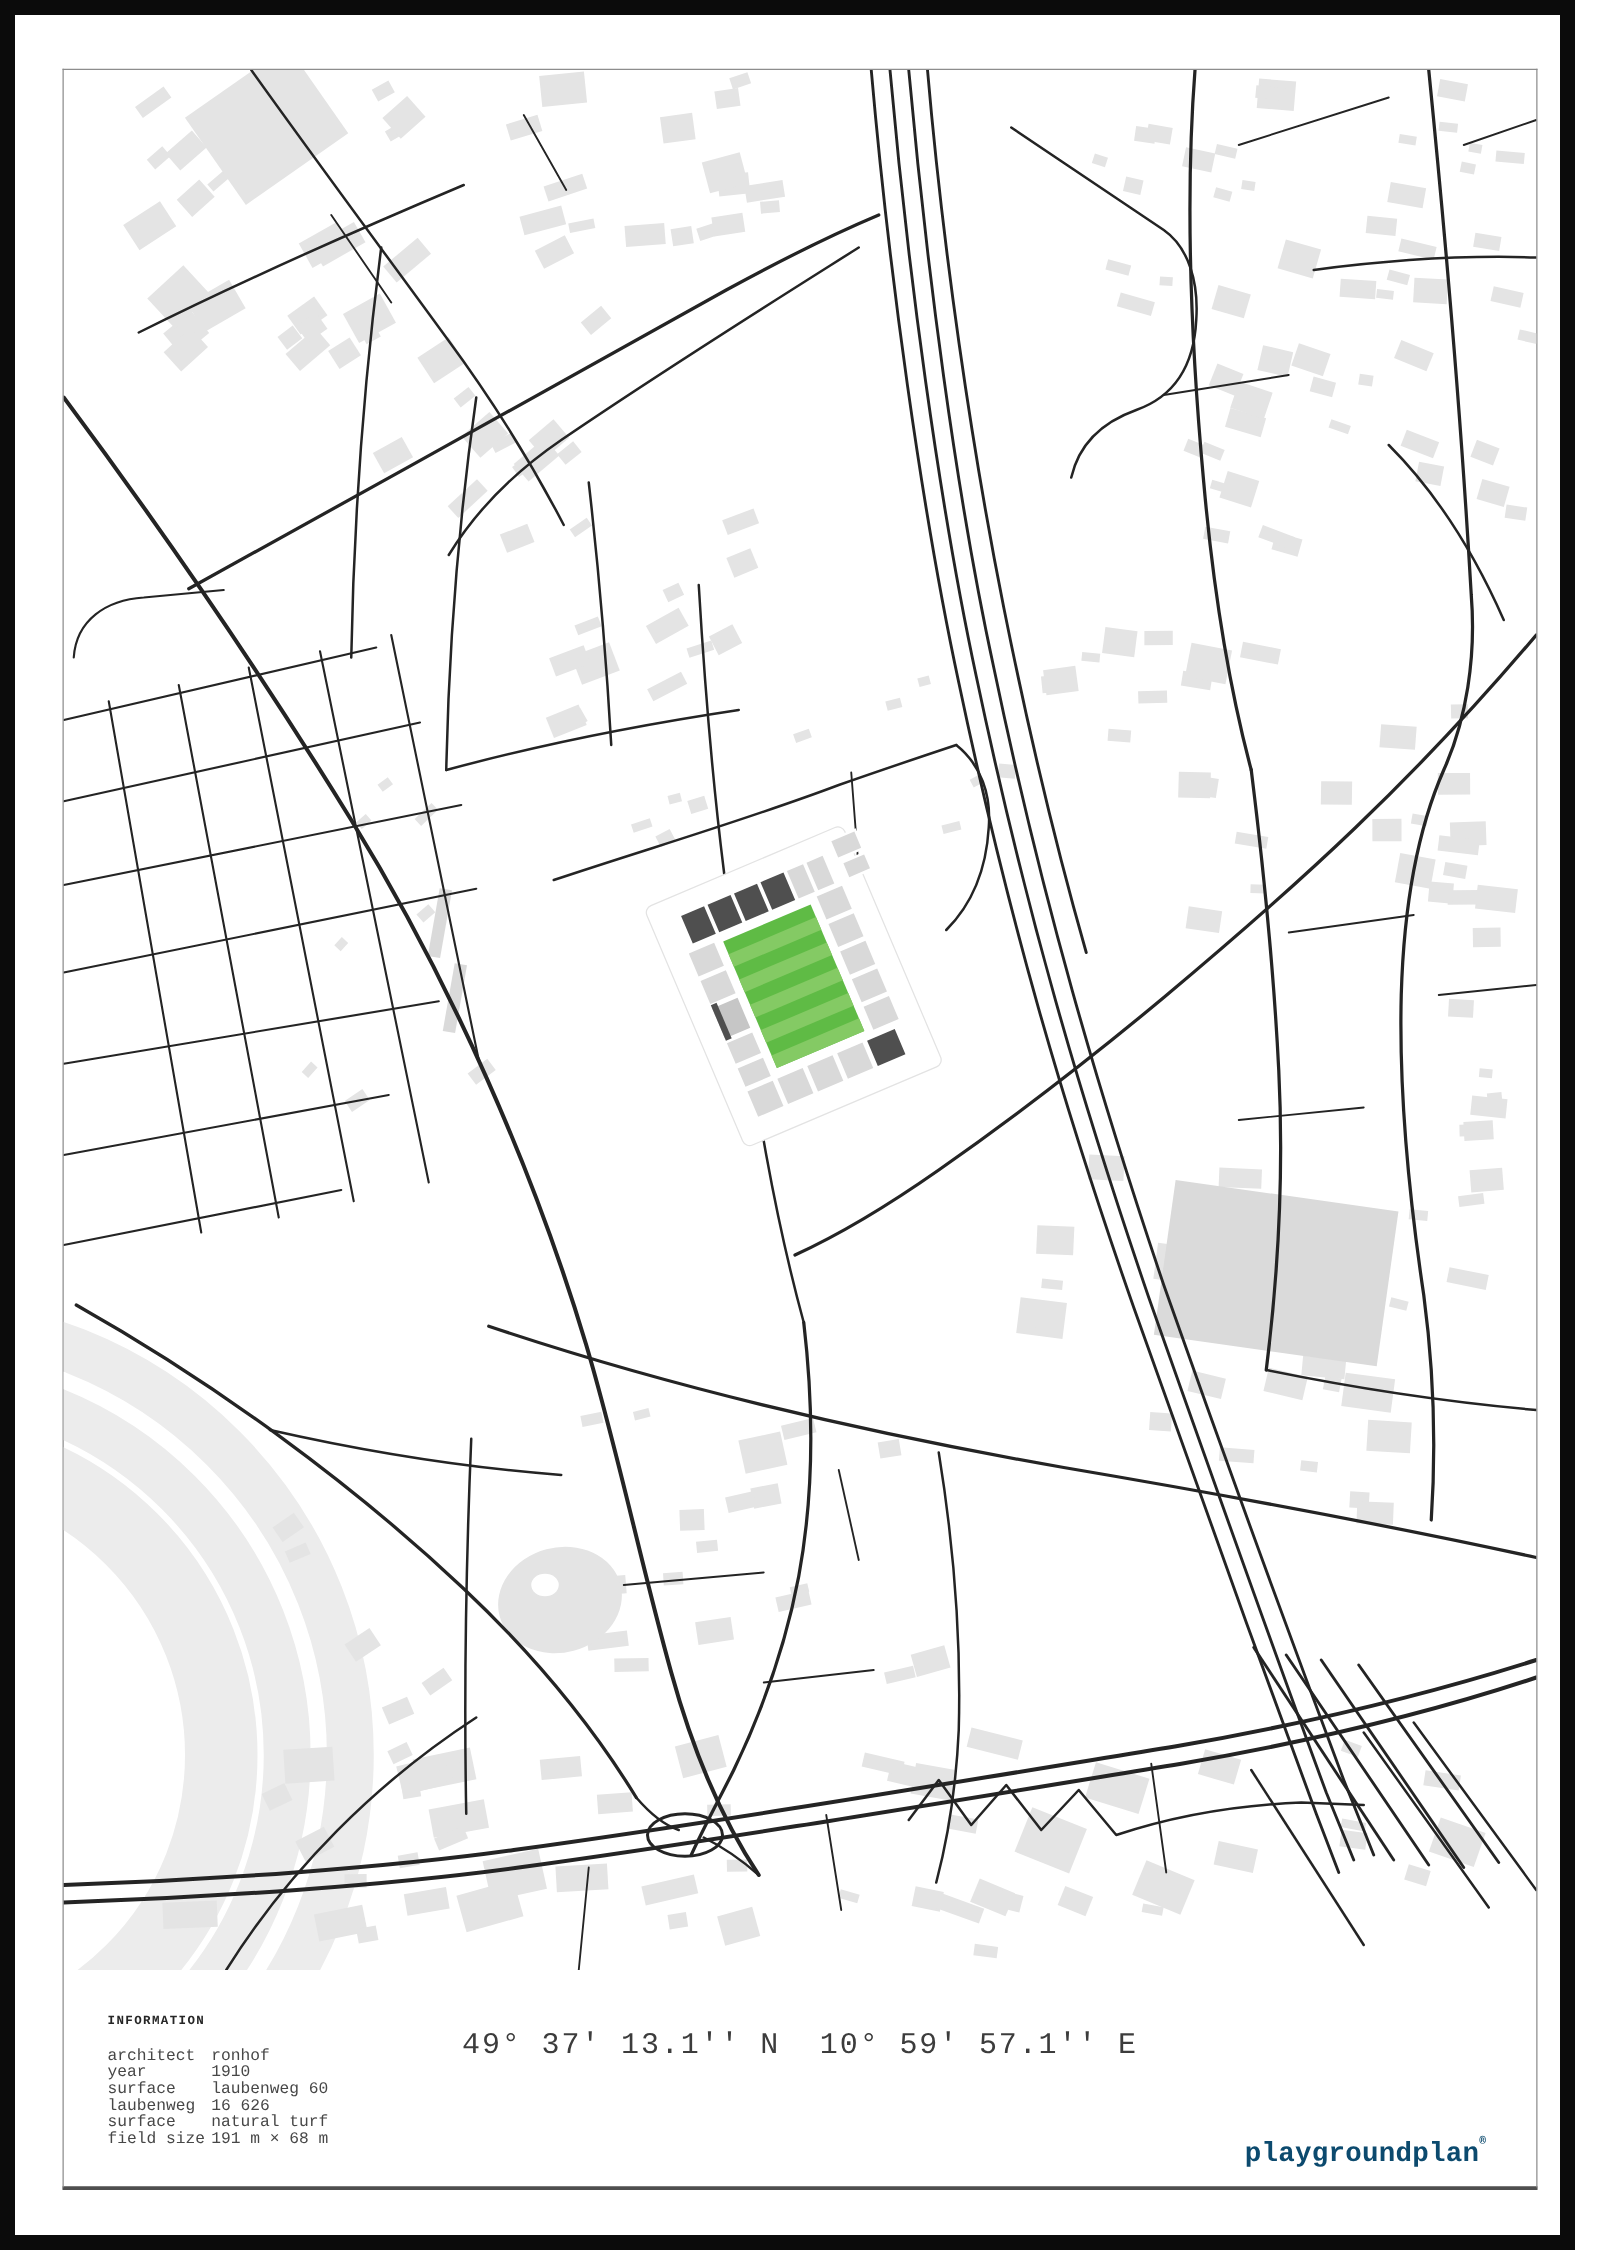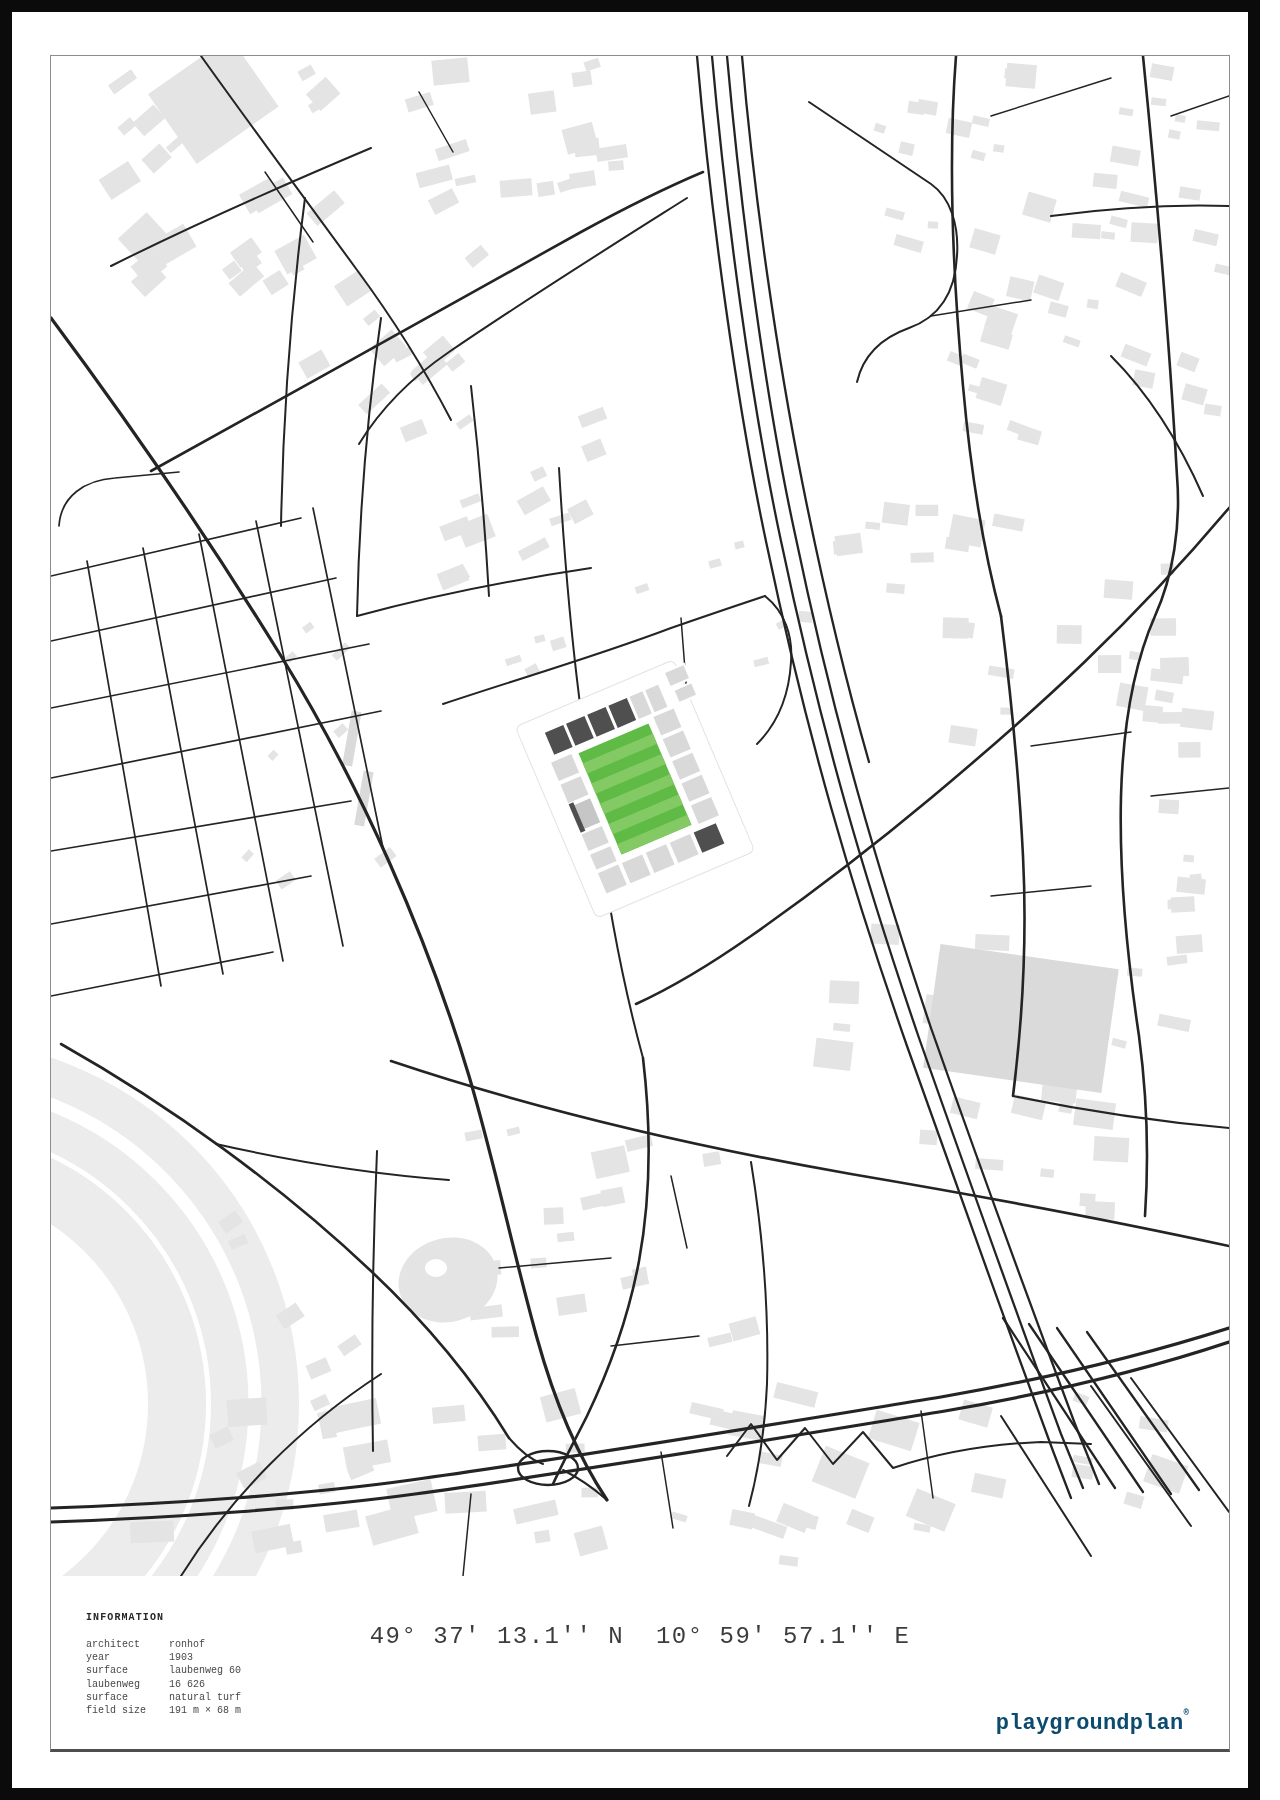--- a/index.html
+++ b/index.html
@@ -34,7 +34,7 @@
   .info{position:absolute;left:35px;top:1556px;color:#2e2e2e;}
   .info-heading{font-size:10px;font-weight:700;letter-spacing:1.1px;color:#262626;}
   .info-rows{margin-top:15px;}
-  .info-row{font-size:10px;line-height:13.2px;color:#474747;}
+  .info-row{font-size:13px;line-height:13.2px;color:#474747;}
   .info-row .lbl{display:inline-block;width:83px;}
   .title-block{position:absolute;left:0;right:0;top:1543px;text-align:center;}
   .title{font-size:64px;line-height:68px;font-weight:700;letter-spacing:1px;color:#262626;}

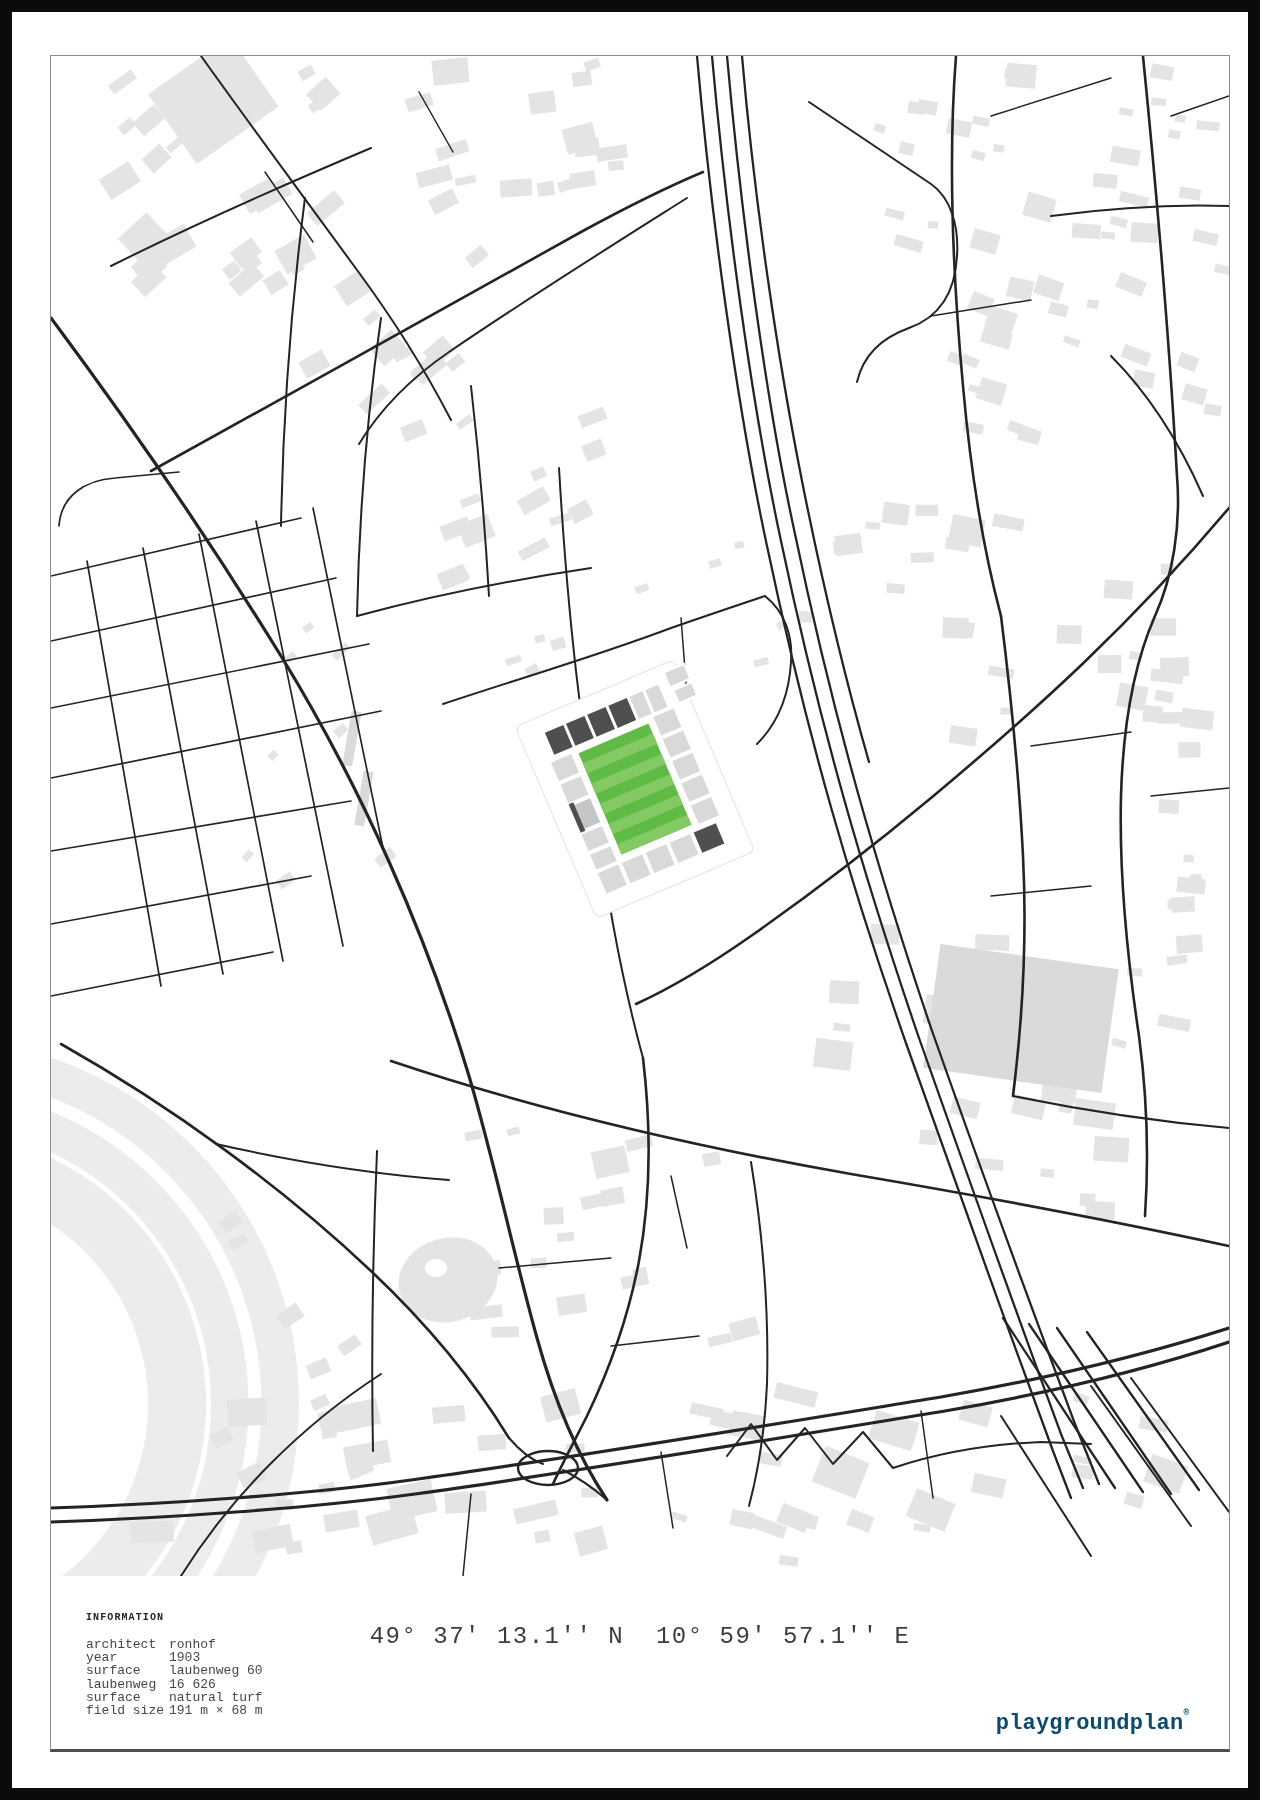--- a/index.html
+++ b/index.html
@@ -487,7 +487,7 @@
         <div class="info-heading">INFORMATION</div>
         <div class="info-rows">
           <div class="info-row"><span class="lbl">architect</span><span class="val">ronhof</span></div>
-          <div class="info-row"><span class="lbl">year</span><span class="val">1903</span></div>
+          <div class="info-row"><span class="lbl">year</span><span class="val">1910</span></div>
           <div class="info-row"><span class="lbl">surface</span><span class="val">laubenweg 60</span></div>
           <div class="info-row"><span class="lbl">laubenweg</span><span class="val">16 626</span></div>
           <div class="info-row"><span class="lbl">surface</span><span class="val">natural turf</span></div>

